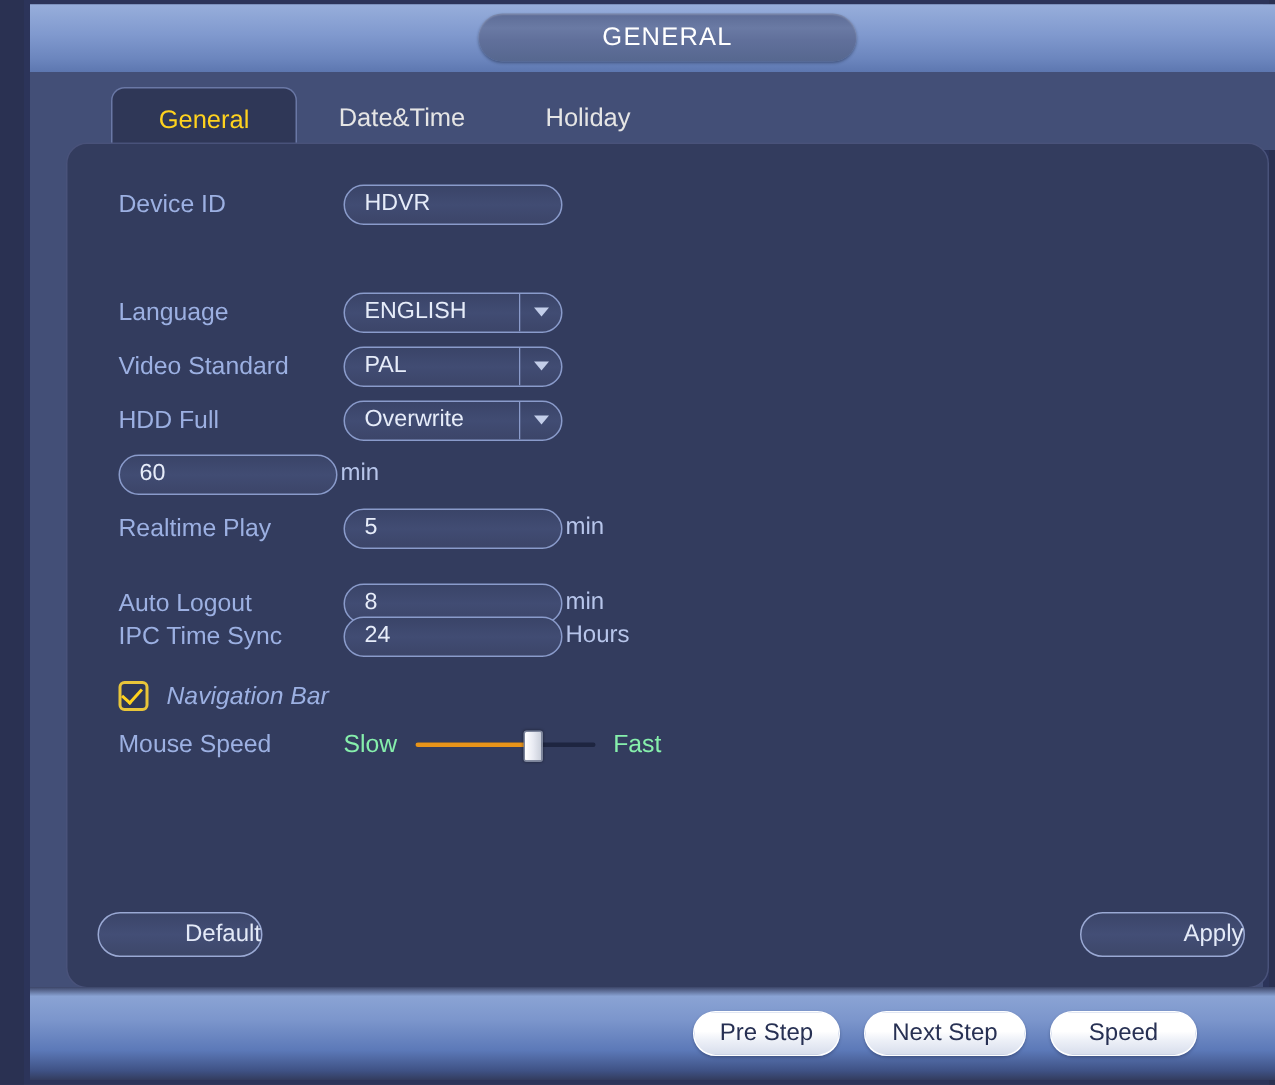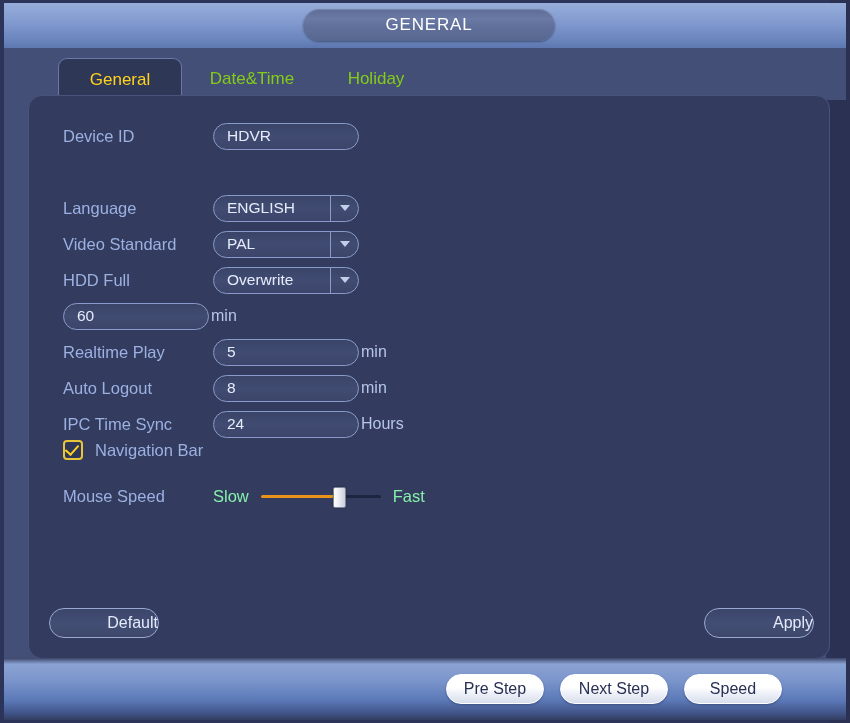--- a/index.html
+++ b/index.html
@@ -24,6 +24,7 @@
     border-right: 4px solid #2c345a;
     border-top: 3px solid #2c345a;
     border-bottom: 3px solid #2c345a;
+    margin-left: 16px;
   }
 
   

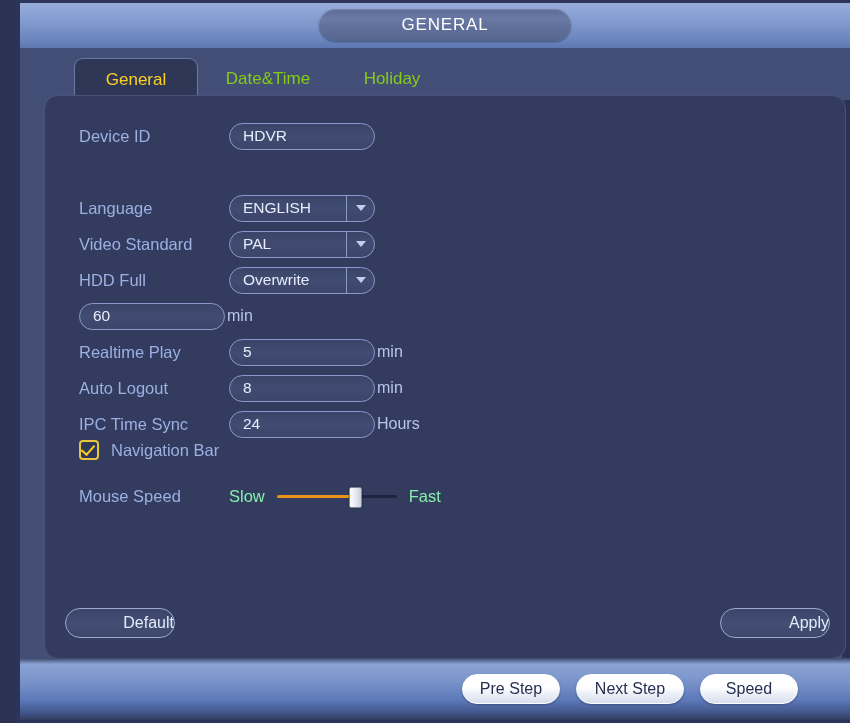--- a/index.html
+++ b/index.html
@@ -78,7 +78,7 @@
     align-items: center;
     justify-content: center;
     font-size: 17px;
-    color: #84cc16;
+    color: #e5e5e5;
     box-sizing: border-box;
     cursor: default;
   }

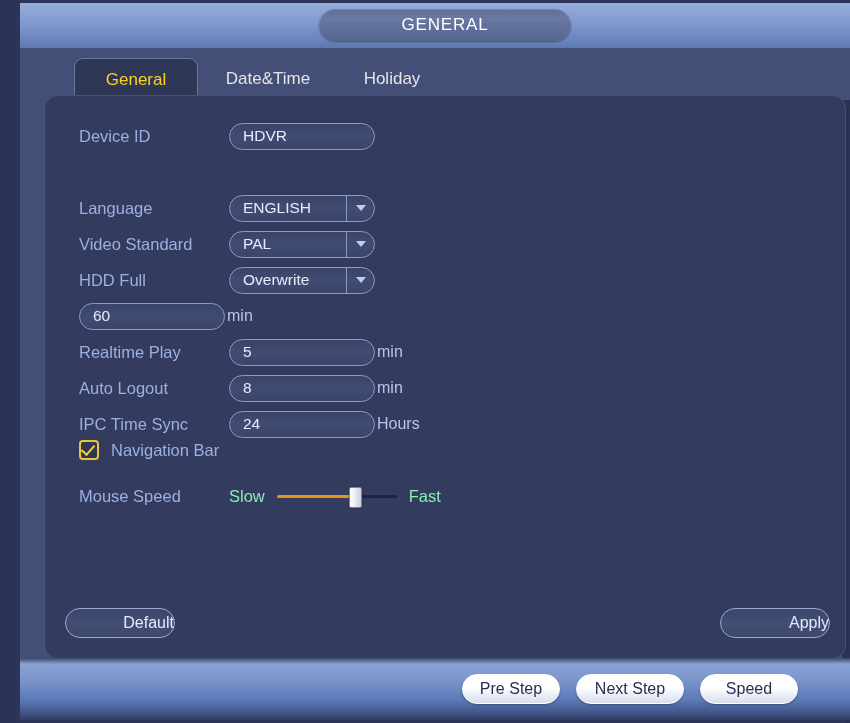--- a/index.html
+++ b/index.html
@@ -369,7 +369,7 @@
         <span class="suffix">min</span>
       </div>
 
-      <div class="row" style="top:274px;justify-content:center;">
+      <div class="row" style="top:288px;justify-content:center;">
         <span class="lbl">Auto Logout</span>
         <div class="pill w-text">
           <span>8</span>

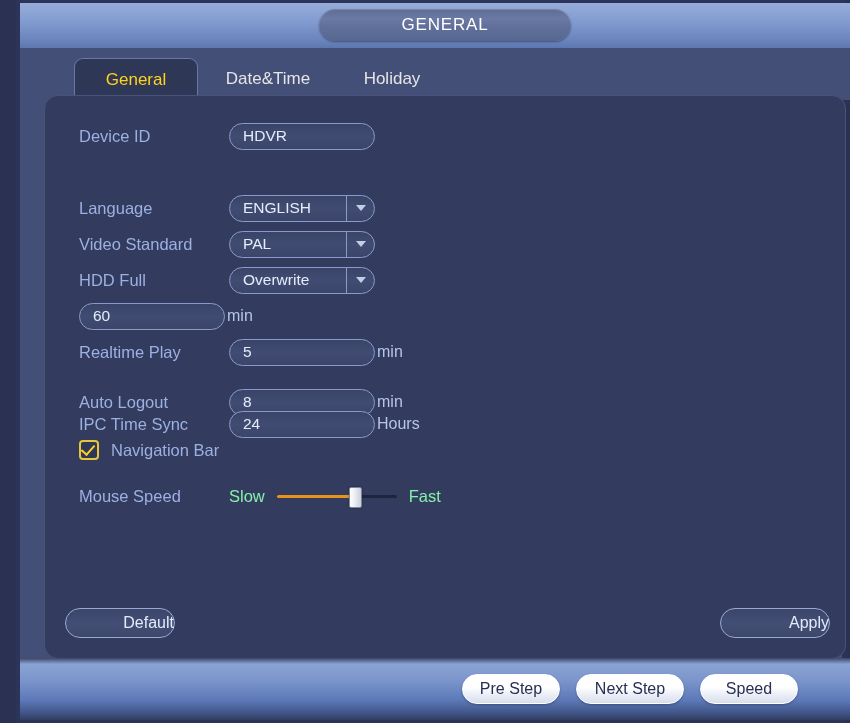--- a/index.html
+++ b/index.html
@@ -385,7 +385,7 @@
         <span class="suffix">Hours</span>
       </div>
 
-      <div class="row chk-row" style="top:336px;">
+      <div class="row chk-row" style="top:350px;font-style:italic;">
         <span class="checkbox">
           <i class="tick"></i>
         </span>

